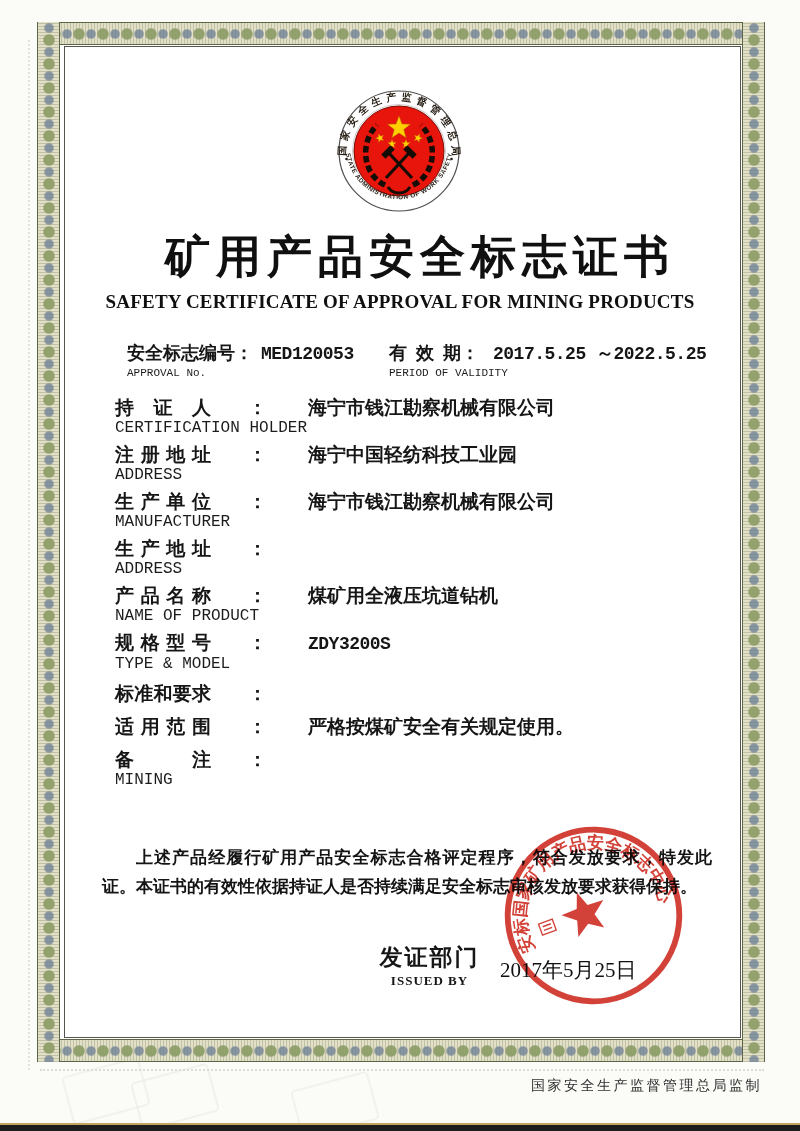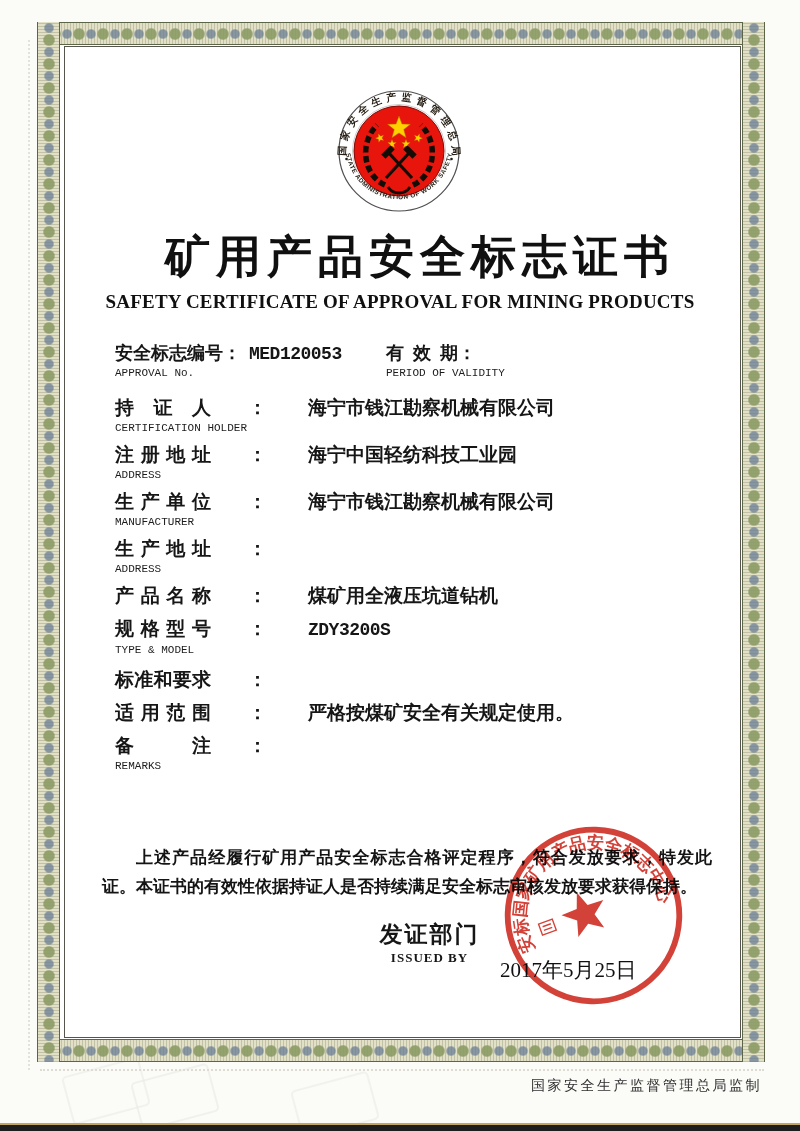--- a/index.html
+++ b/index.html
@@ -59,7 +59,7 @@
   }
 
   
-  .ap-block { position:absolute; }
+  .ap-block { position:absolute;margin-left:12px; }
   .ap1 { left:115px; top:341px; }
   .ap2 { left:386px; top:341px; }
   .ap-main { display:flex; align-items:baseline; font-size:18px; font-weight:700; }

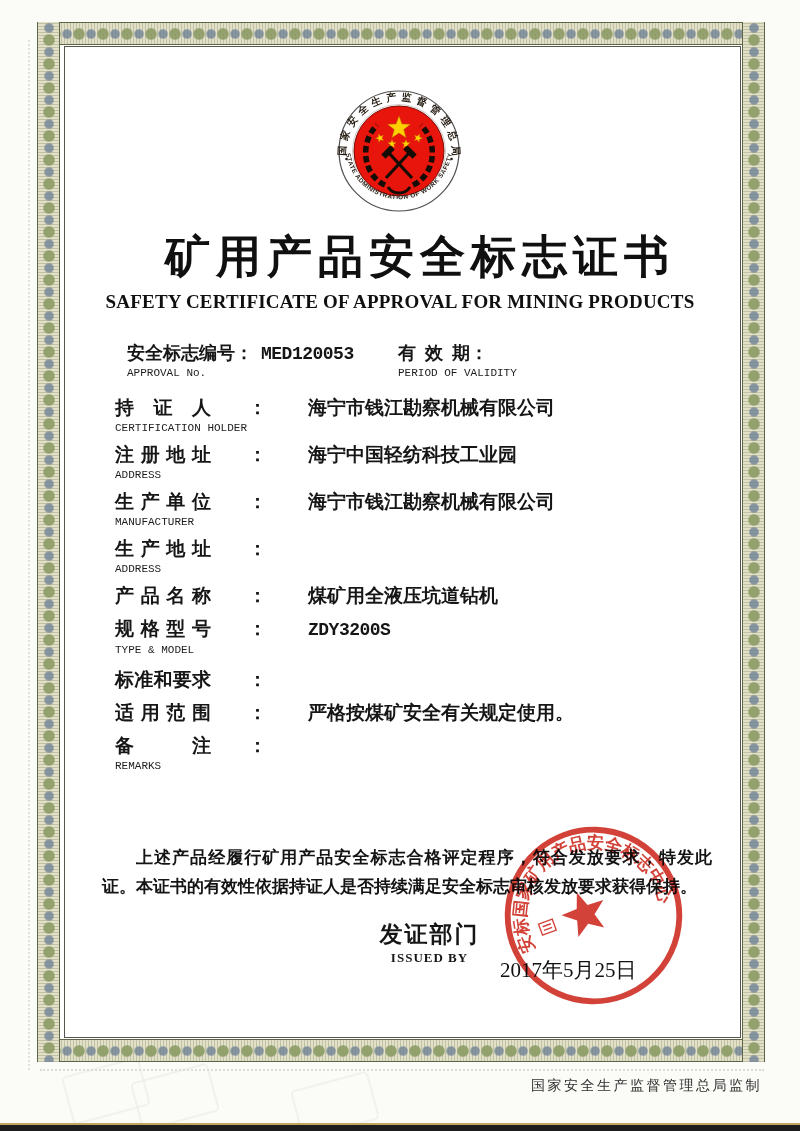--- a/index.html
+++ b/index.html
@@ -61,7 +61,7 @@
   
   .ap-block { position:absolute;margin-left:12px; }
   .ap1 { left:115px; top:341px; }
-  .ap2 { left:386px; top:341px; }
+  .ap2 { left:377px; top:341px; }
   .ap-main { display:flex; align-items:baseline; font-size:18px; font-weight:700; }
   .ap-value { font-family:"Liberation Mono", monospace; font-weight:600; font-size:18px; margin-left:8px; letter-spacing:-0.5px; white-space:nowrap; }
   .ap-en { font-family:"Liberation Mono", monospace; font-size:11px; font-weight:400; margin-top:2px; color:#1c1c1c; }

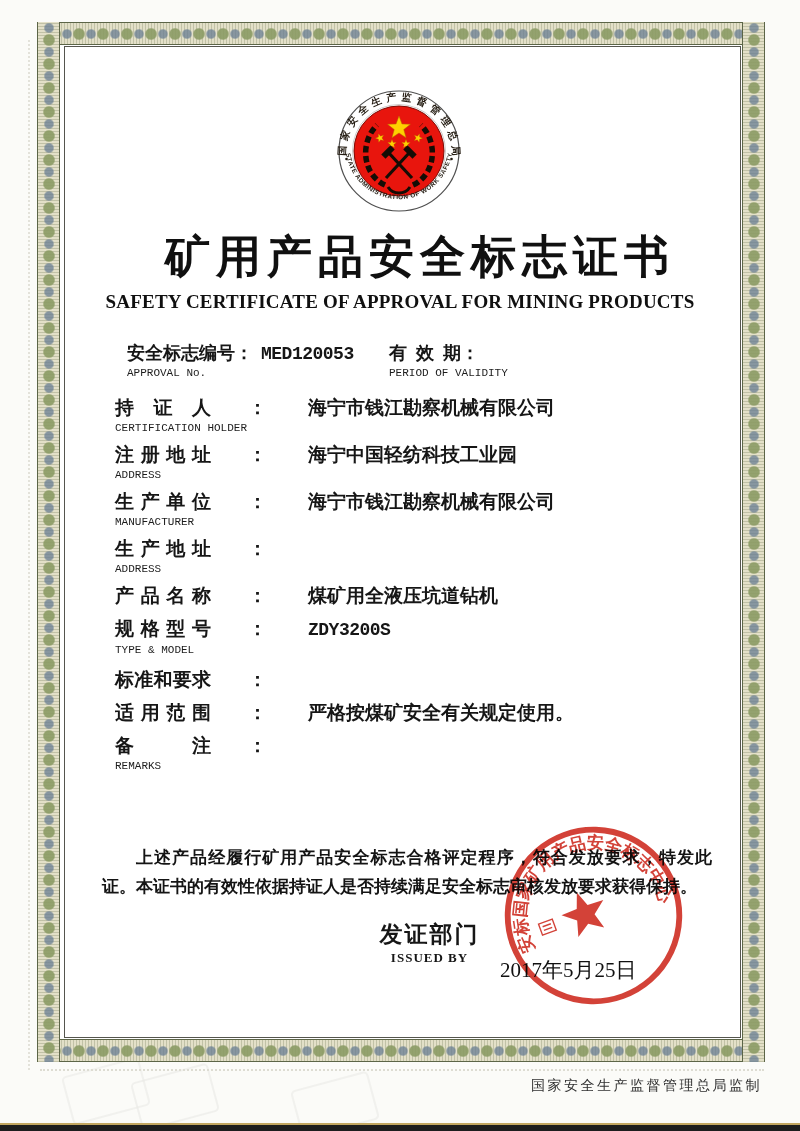--- a/index.html
+++ b/index.html
@@ -174,6 +174,7 @@
     <div class="ap-main">
       <span class="jw" style="width:72px;">有效期</span>
         <span class="f-colon">：</span>
+      <span class="ap-value" style="margin-left:14px;">2017.5.25 ～2022.5.25</span>
     </div>
     <div class="ap-en">PERIOD OF VALIDITY</div>
   </div>

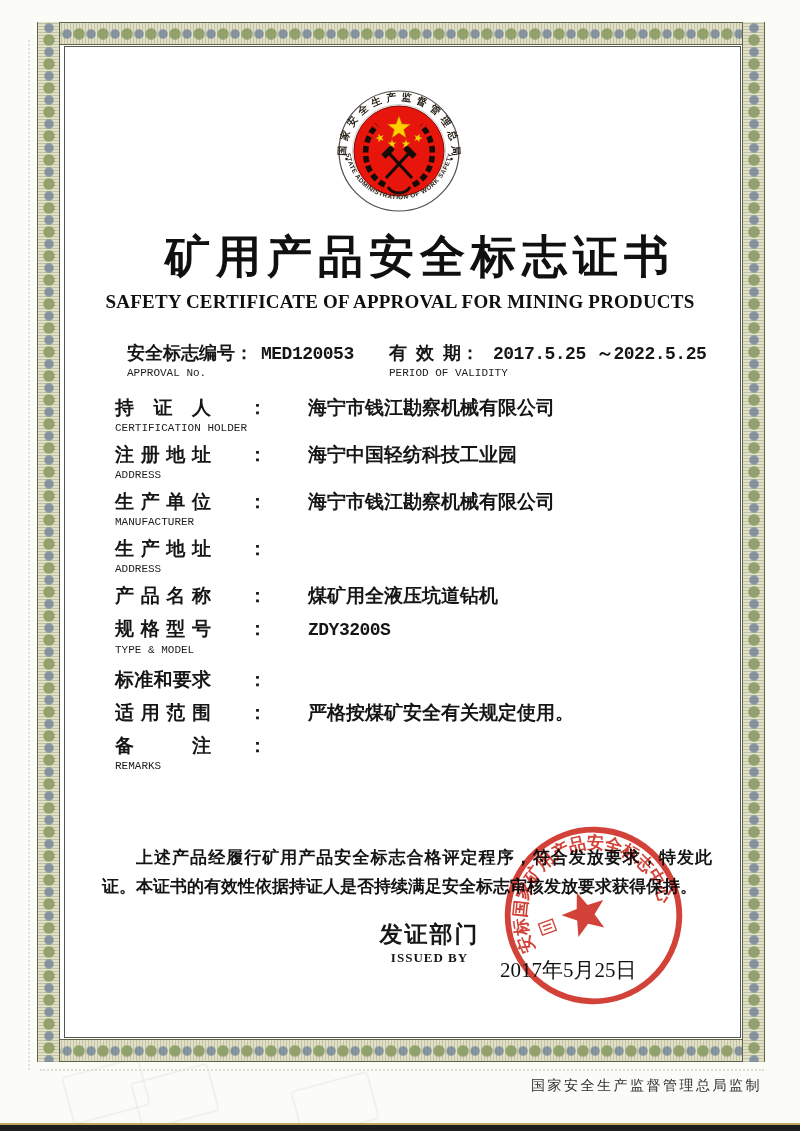--- a/index.html
+++ b/index.html
@@ -74,7 +74,7 @@
   .f-colon { font-weight:700; }
   .vcn { margin-left:4px; font-size:19px; font-weight:700; }
   .vlat { margin-left:4px; font-family:"Liberation Mono", monospace; font-size:18px; font-weight:600; letter-spacing:-0.5px; }
-  .f-en { font-family:"Liberation Mono", monospace; font-size:11px; color:#1c1c1c; line-height:13px; margin-top:1px; }
+  .f-en { font-family:"Liberation Mono", monospace; font-size:16px; color:#1c1c1c; line-height:13px; margin-top:1px; }
   .gap-top { margin-top:10px; }
 
   

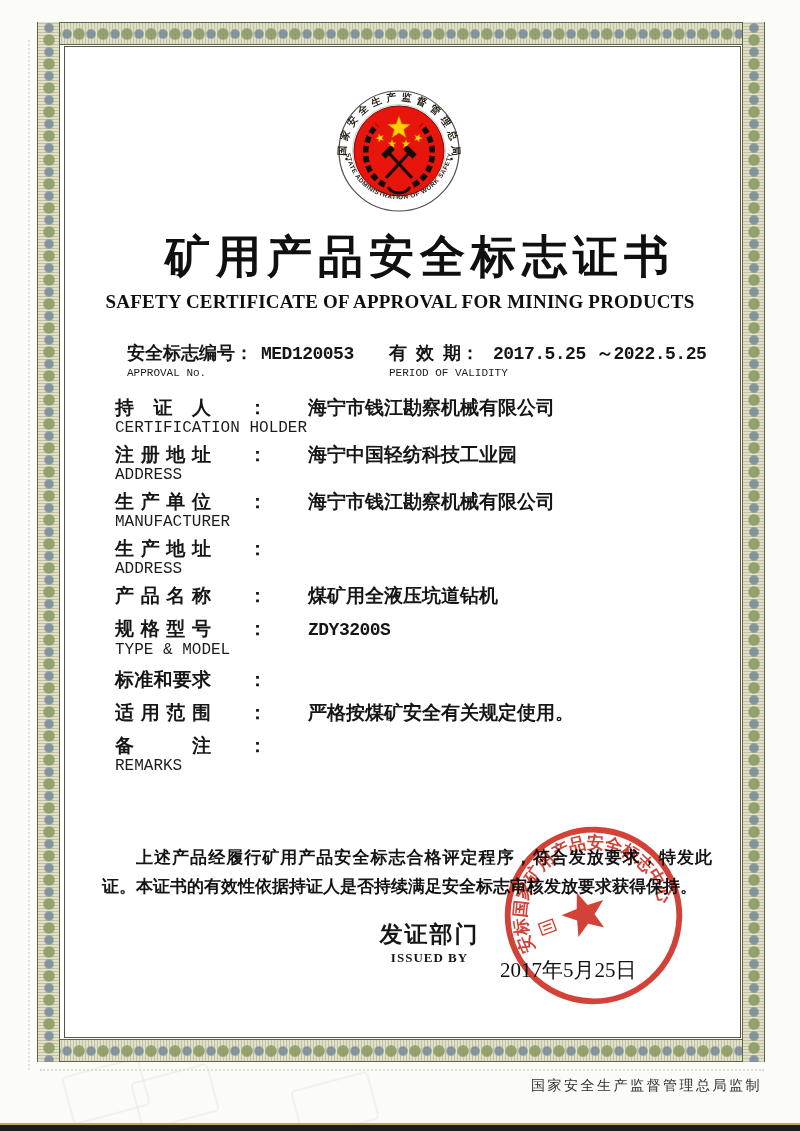--- a/index.html
+++ b/index.html
@@ -222,6 +222,7 @@
           <span class="f-colon">：</span>
           <span class="vcn">煤矿用全液压坑道钻机</span>
         </div>
+      <div class="f-en">NAME OF PRODUCT</div>
     </div>
 
     <div class="field">

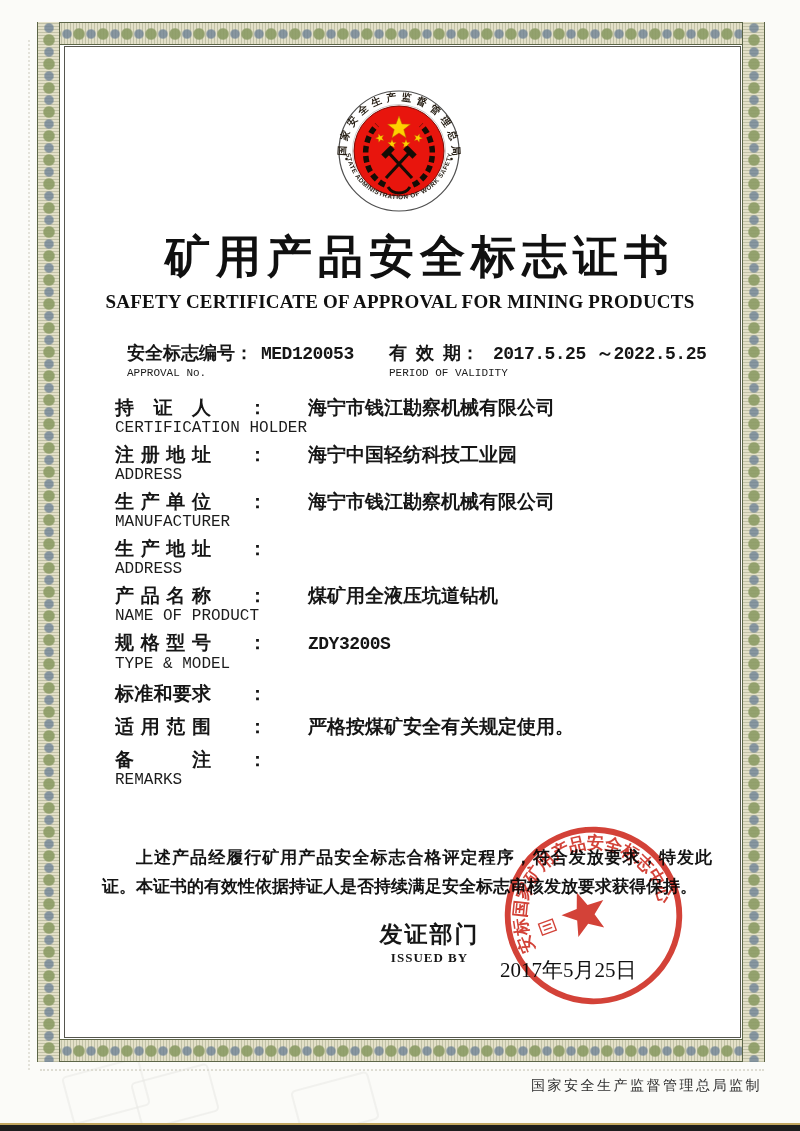--- a/index.html
+++ b/index.html
@@ -254,7 +254,7 @@
           <span class="jw">备注</span>
           <span class="f-colon">：</span>
         </div>
-      <div class="f-en">REMARKS</div>
+      <div class="f-en">MINING</div>
     </div>
 
   </div>

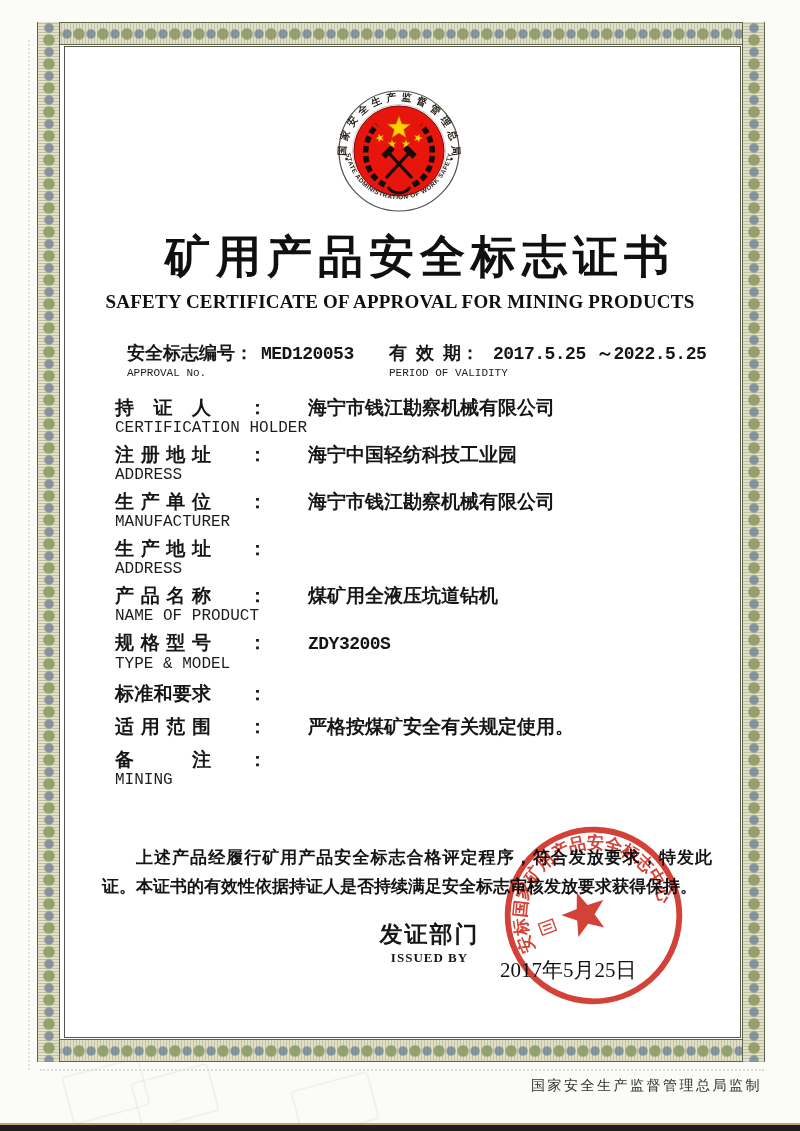--- a/index.html
+++ b/index.html
@@ -82,7 +82,7 @@
     position:absolute; left:102px; top:843px; width:610px;
     font-size:17px; font-weight:700; line-height:1.72; text-indent:2em; text-align:justify; color:#141414;
   }
-  .issuer { position:absolute; left:372px; top:919px; width:115px; text-align:center; }
+  .issuer { position:absolute; left:372px; top:942px; width:115px; text-align:center; }
   .issuer-zh { font-size:23px; font-weight:700; letter-spacing:2px; }
   .issuer-en { font-size:13px; font-weight:700; letter-spacing:1px; margin-top:0px; }
   .issue-date { position:absolute; left:500px; top:956px; font-size:21px; color:#101010; }

